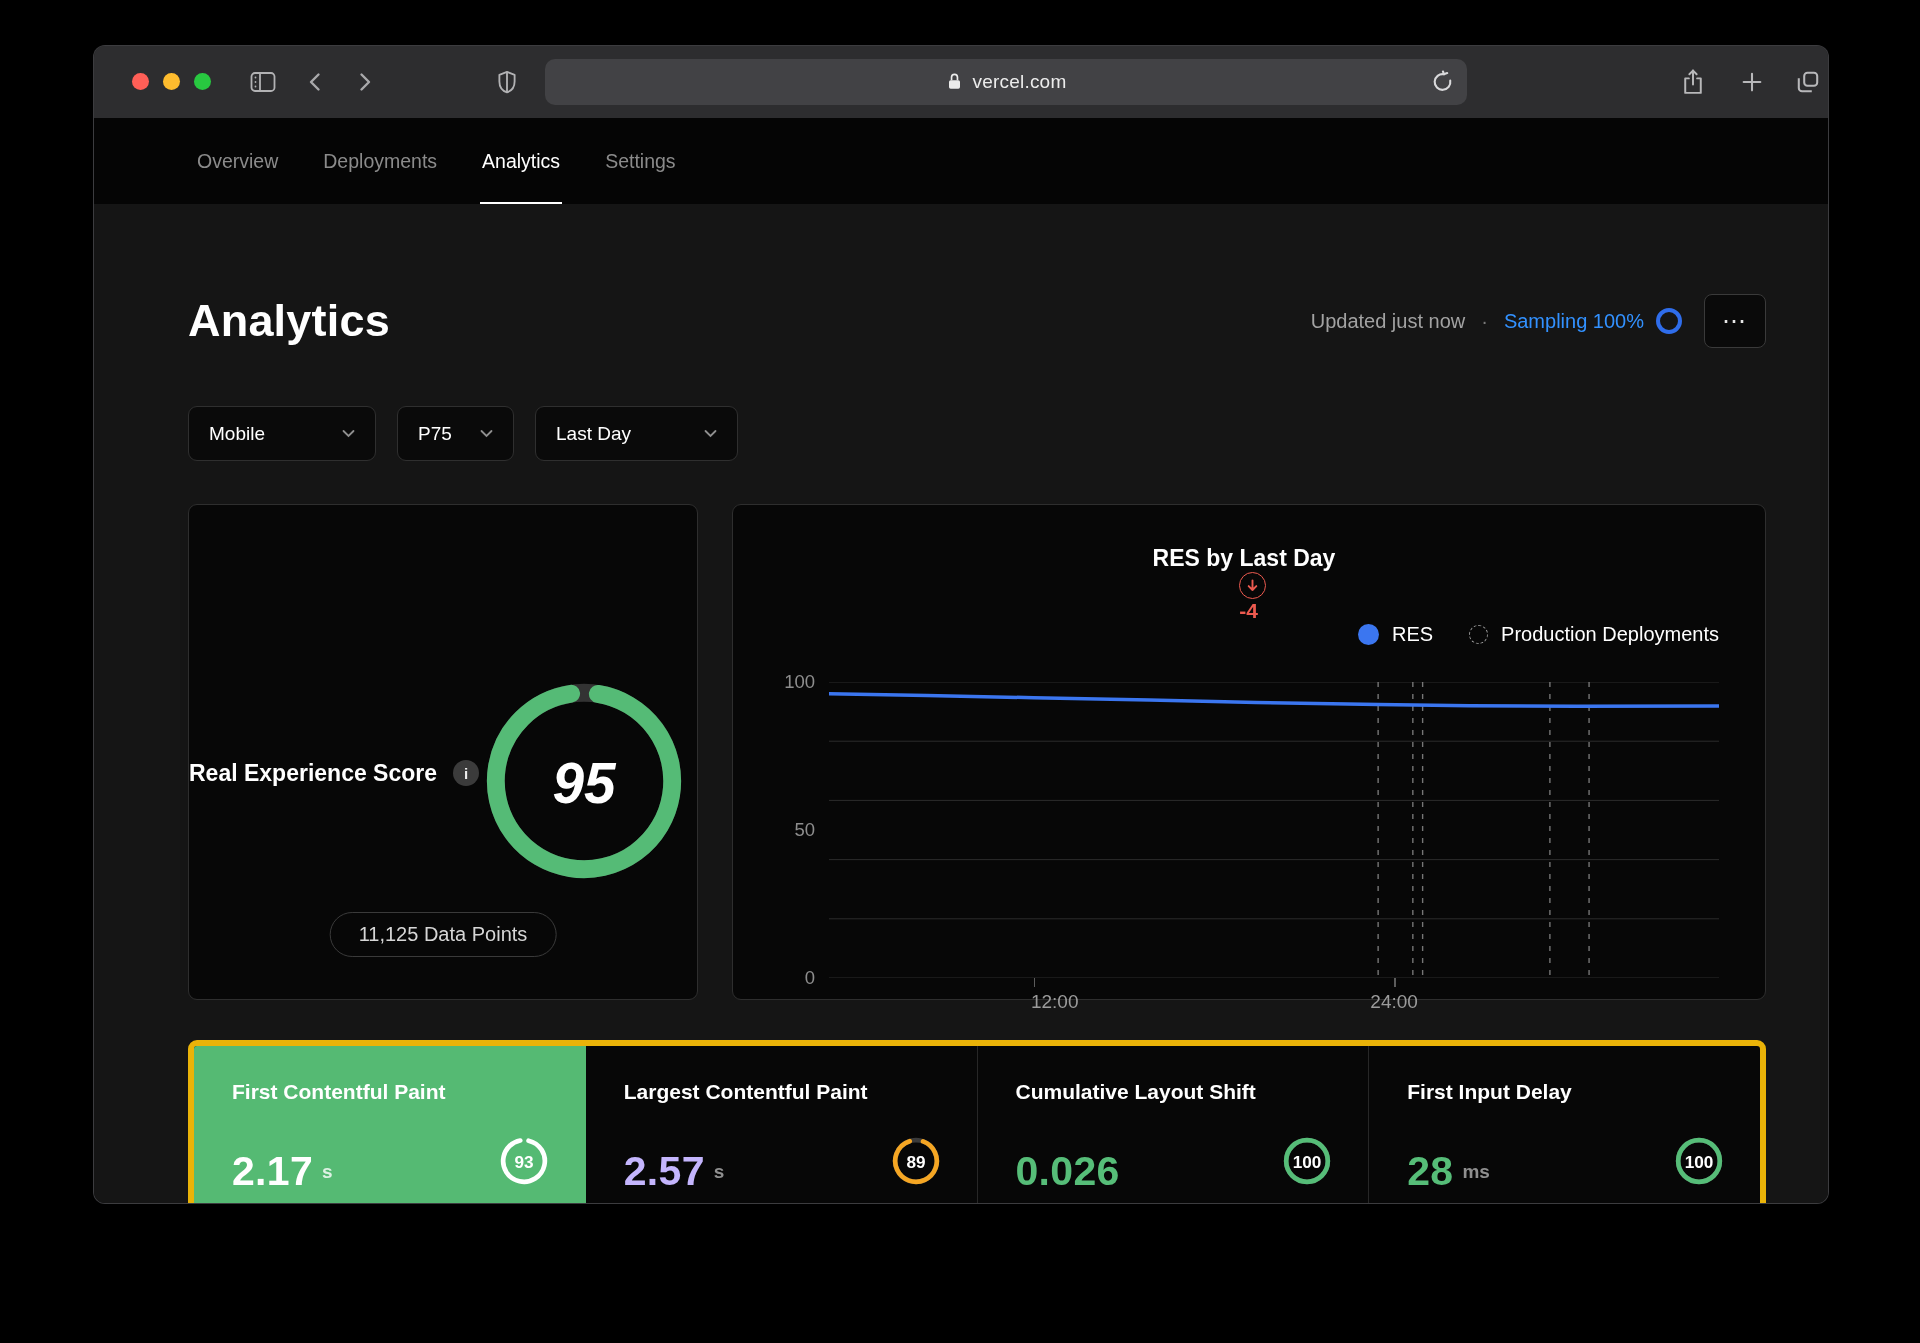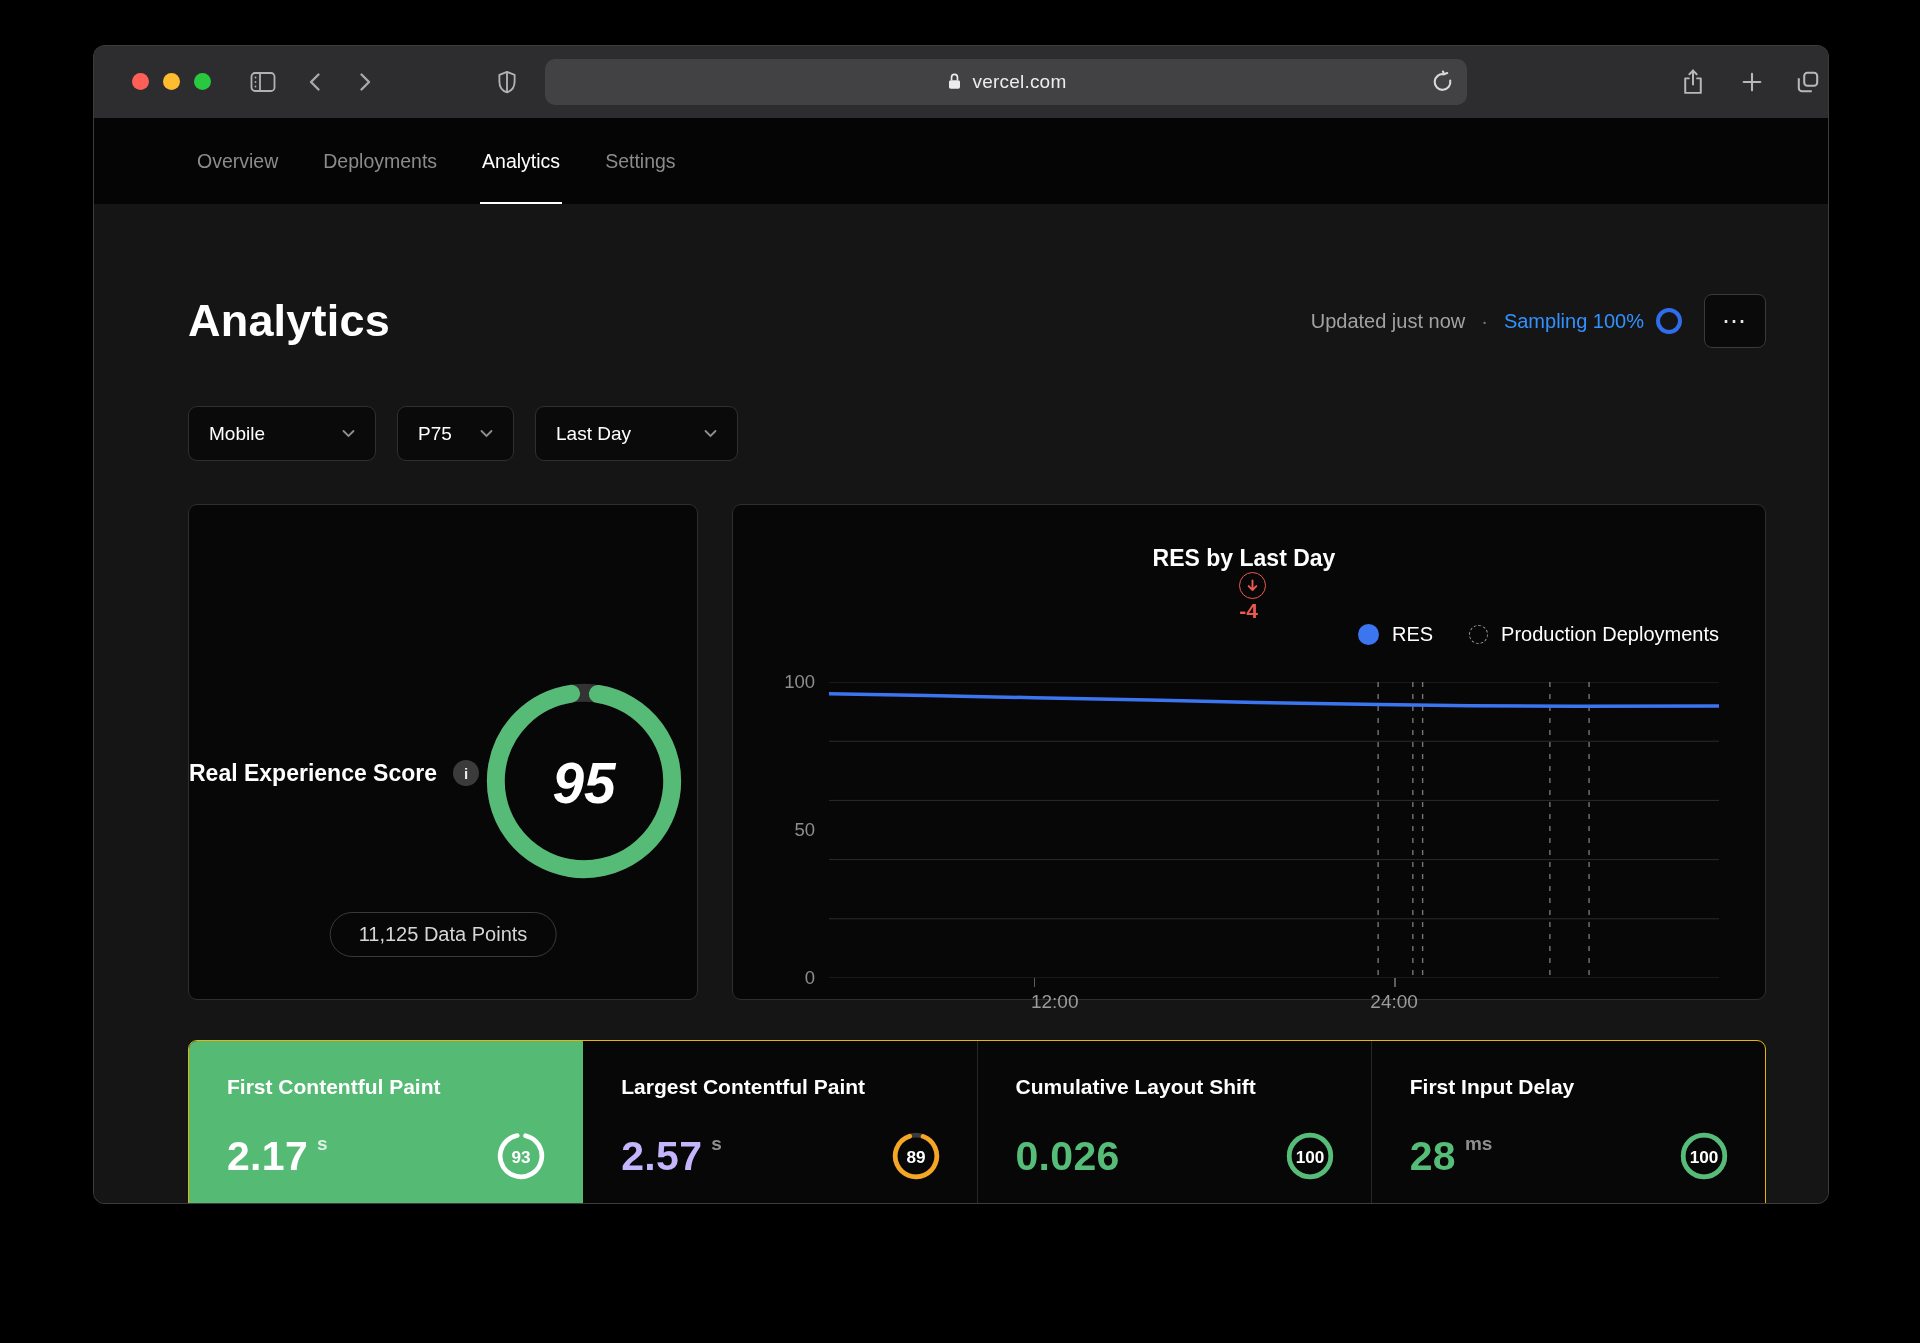--- a/index.html
+++ b/index.html
@@ -83,7 +83,7 @@
   .x-lab { position:absolute; top:13px; transform:translateX(-50%); color:#9b9b9b; font-size:19px; }
 
   
-  .metrics { display:flex; margin-top:40px; border:1px solid #eab308; border-radius:9px;
+  .metrics { display:flex; margin-top:40px; border:6px solid #eab308; border-radius:9px;
     background:#070707; height:212px; overflow:hidden; }
   .metric { flex:1; position:relative; padding:34px 38px; border-right:1px solid #272727; cursor:pointer; }
   .metric:last-child { border-right:none; }

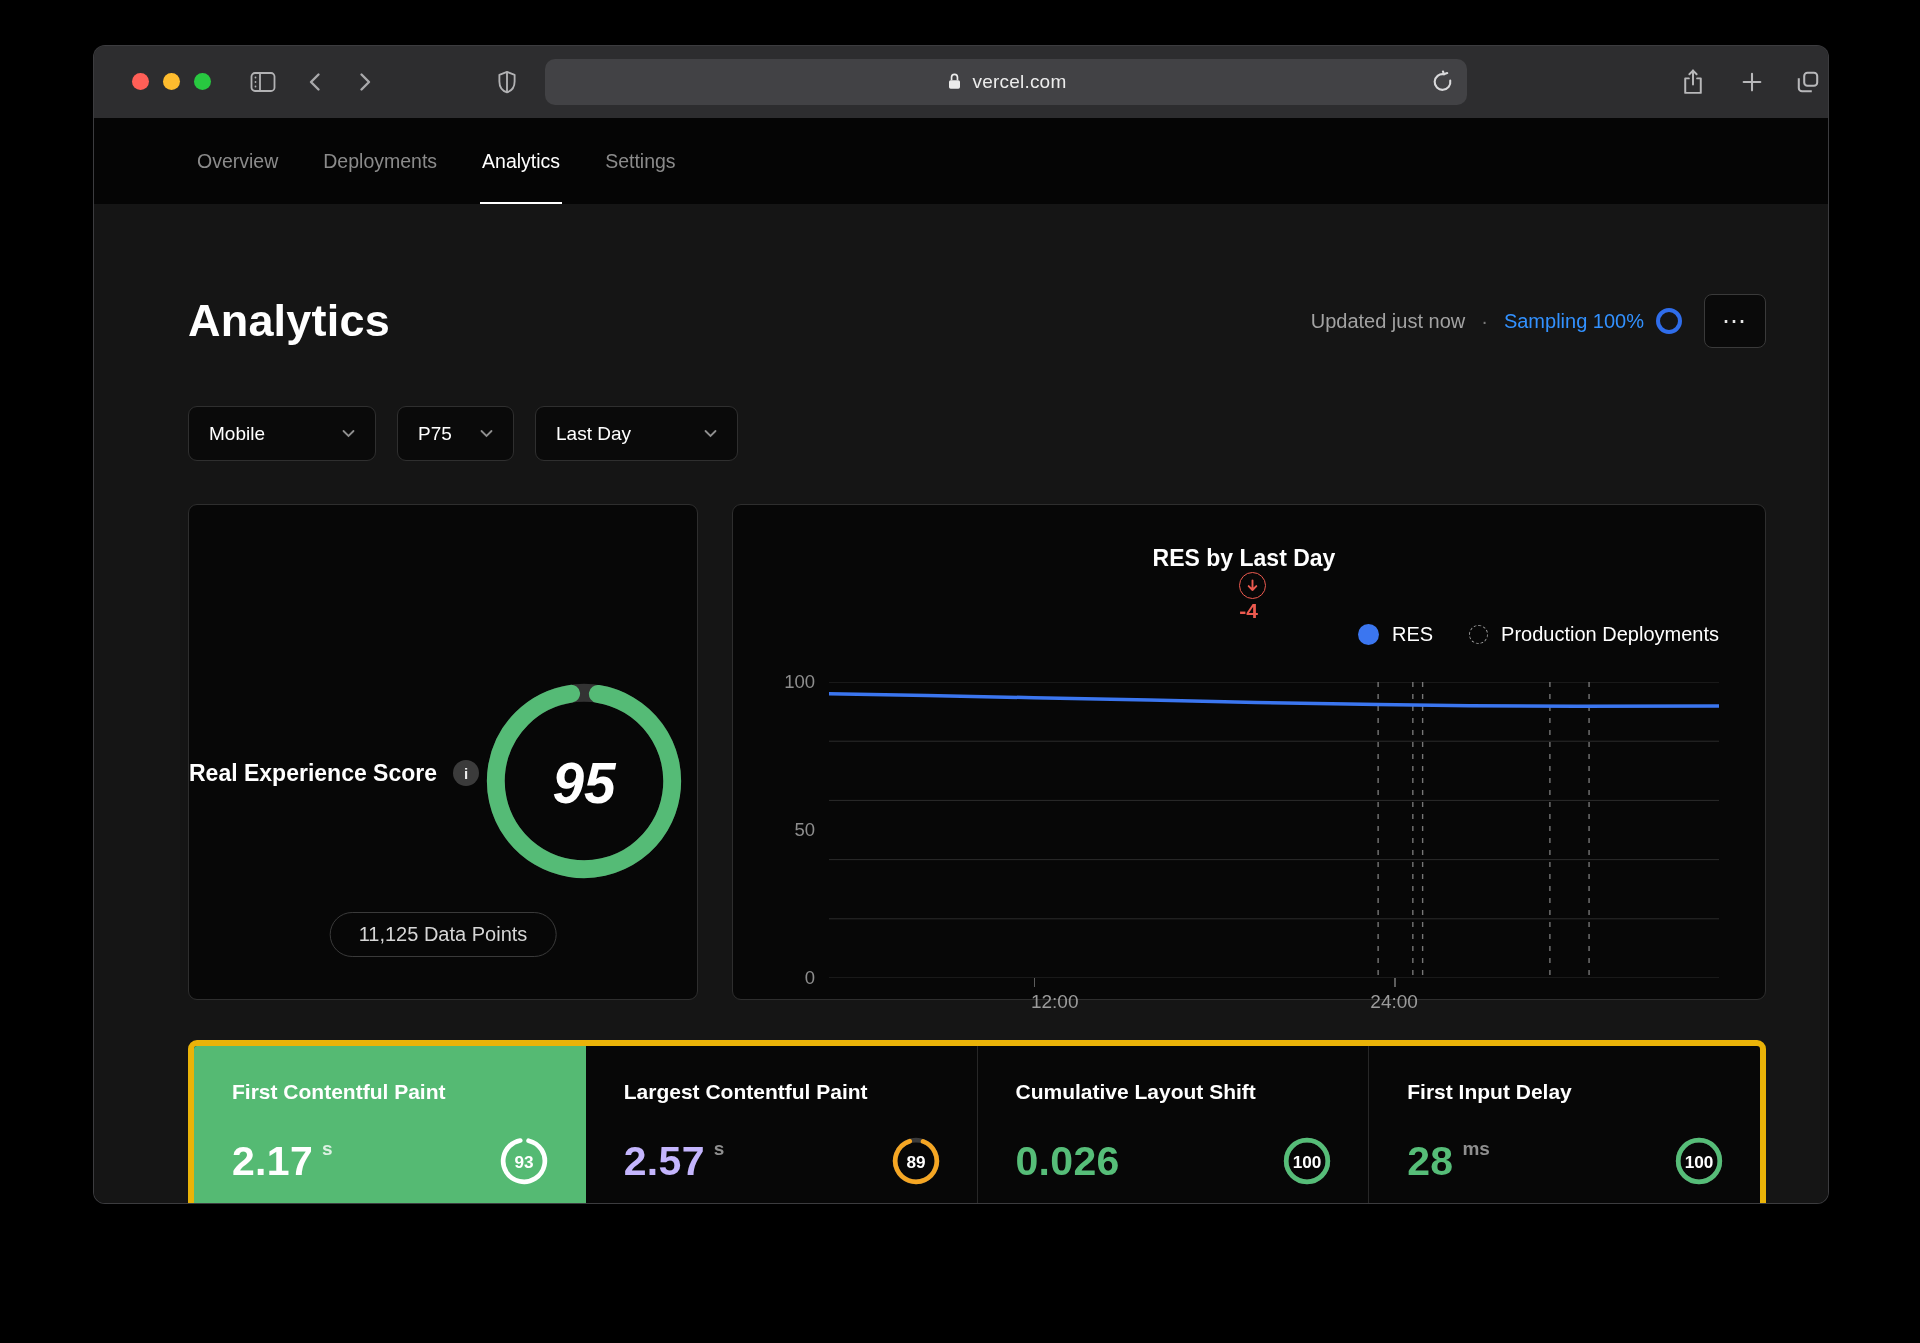--- a/index.html
+++ b/index.html
@@ -89,7 +89,7 @@
   .metric:last-child { border-right:none; }
   .metric.selected { border-right-color:transparent; }
   .metric-title { color:#fff; font-size:21px; font-weight:700; }
-  .value-row { display:flex; align-items:flex-start; margin-top:34px; }
+  .value-row { display:flex; align-items:center; margin-top:44px; }
   .metric-value { font-size:41px; font-weight:700; letter-spacing:.3px; }
   .metric-unit { font-size:19px; font-weight:600; margin-left:9px; }
   .gauge { position:absolute; right:36px; top:90px; }

